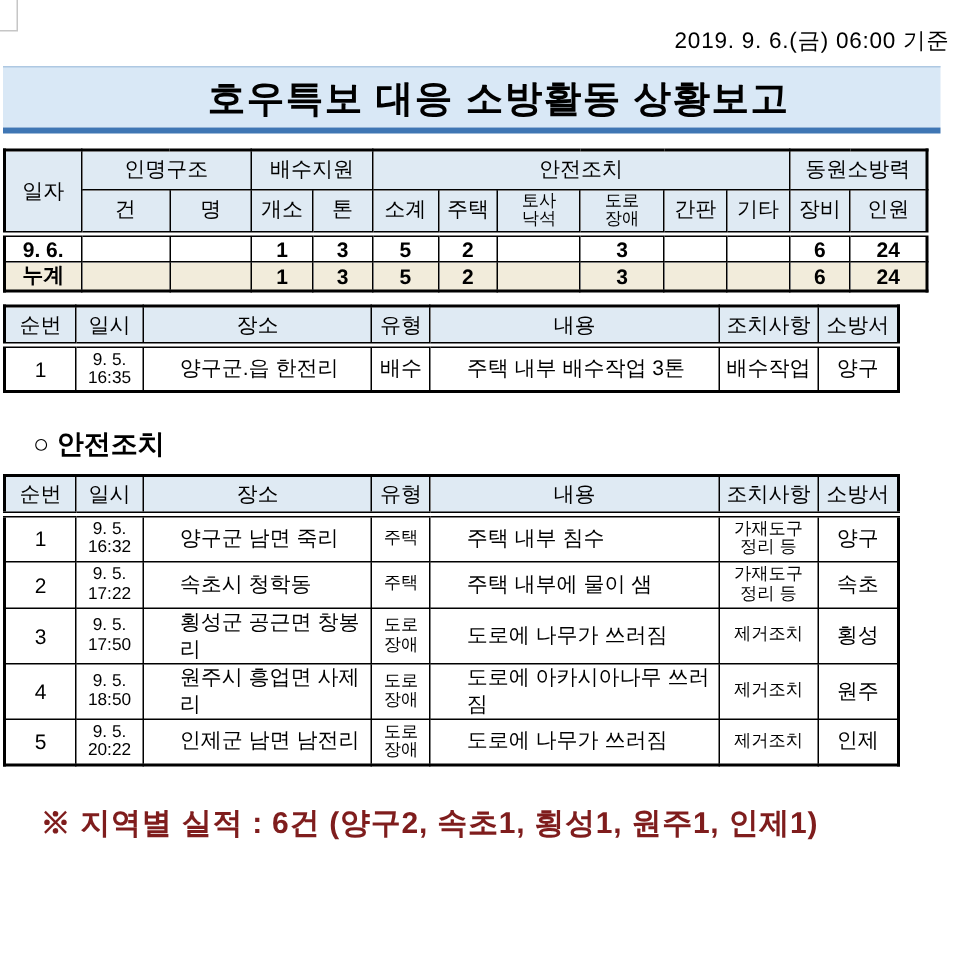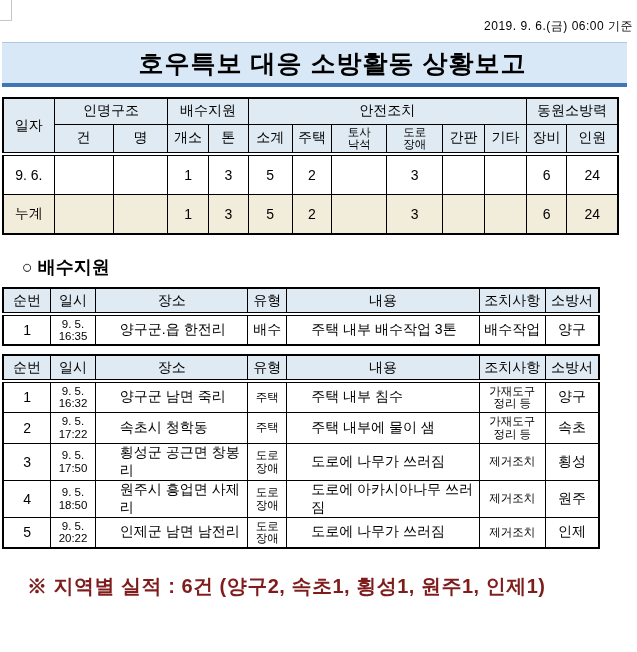--- a/index.html
+++ b/index.html
@@ -13,7 +13,7 @@
   .corner-mark .h { position:absolute; left:0; top:20px; width:12px; height:1px; background:#c6c6c6; }
 
   .date-line { padding-top:18px; padding-right:4px; text-align:right;
-               font-size:12px; letter-spacing:0.5px; }
+               font-size:15px; letter-spacing:0.5px; }
 
   .title-banner { margin:7px 10px 0 2px; width:625px; height:41px;
                   background:#d9e8f6; border-top:1px solid #aec8e2;

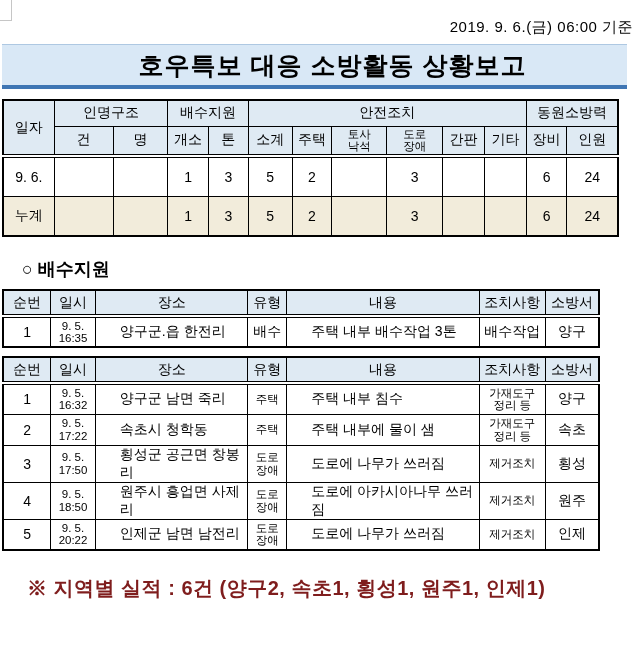--- a/index.html
+++ b/index.html
@@ -37,7 +37,7 @@
 
   .t-summary tr.g-row th { height:26px; }
   .t-summary tr.s-row th { height:30px; }
-  .t-summary tbody td { height:40px; }
+  .t-summary tbody td { height:18px;font-weight:bold; }
   .t-summary tbody tr.cum td { background:#f2ecdb; }
 
   .t-list thead th { height:26px; }

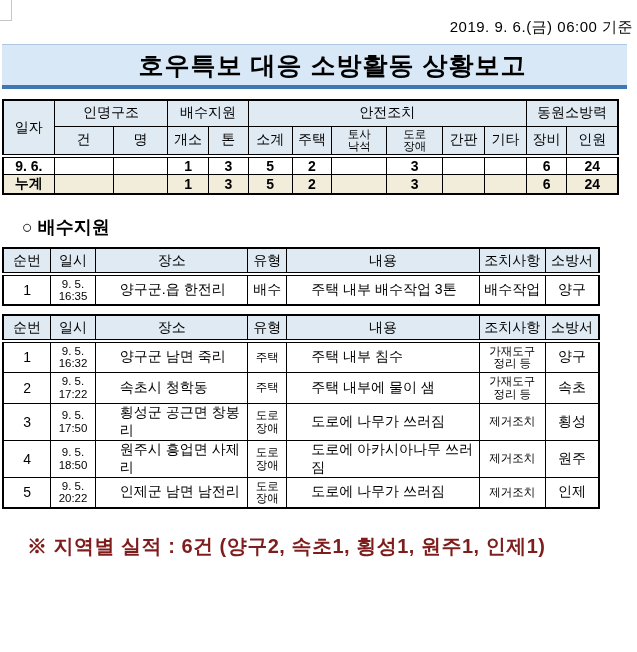--- a/index.html
+++ b/index.html
@@ -141,7 +141,6 @@
     </tbody>
   </table>
 
-  <div class="h-activity" style="margin-top:20px; margin-left:22px; font-size:18px;">○ 배수지원</div>
 
   <table class="t-list t-drain">
     <colgroup>

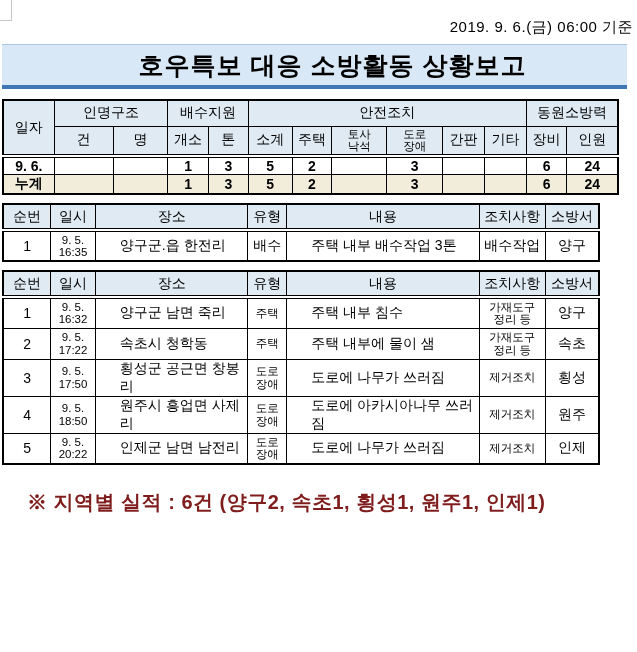--- a/index.html
+++ b/index.html
@@ -177,6 +177,7 @@
     </tbody>
   </table>
 
+  <div class="h-activity" style="margin-top:22px; margin-left:22px; font-size:18px;">○ 안전조치</div>
 
   <table class="t-list">
     <colgroup>

